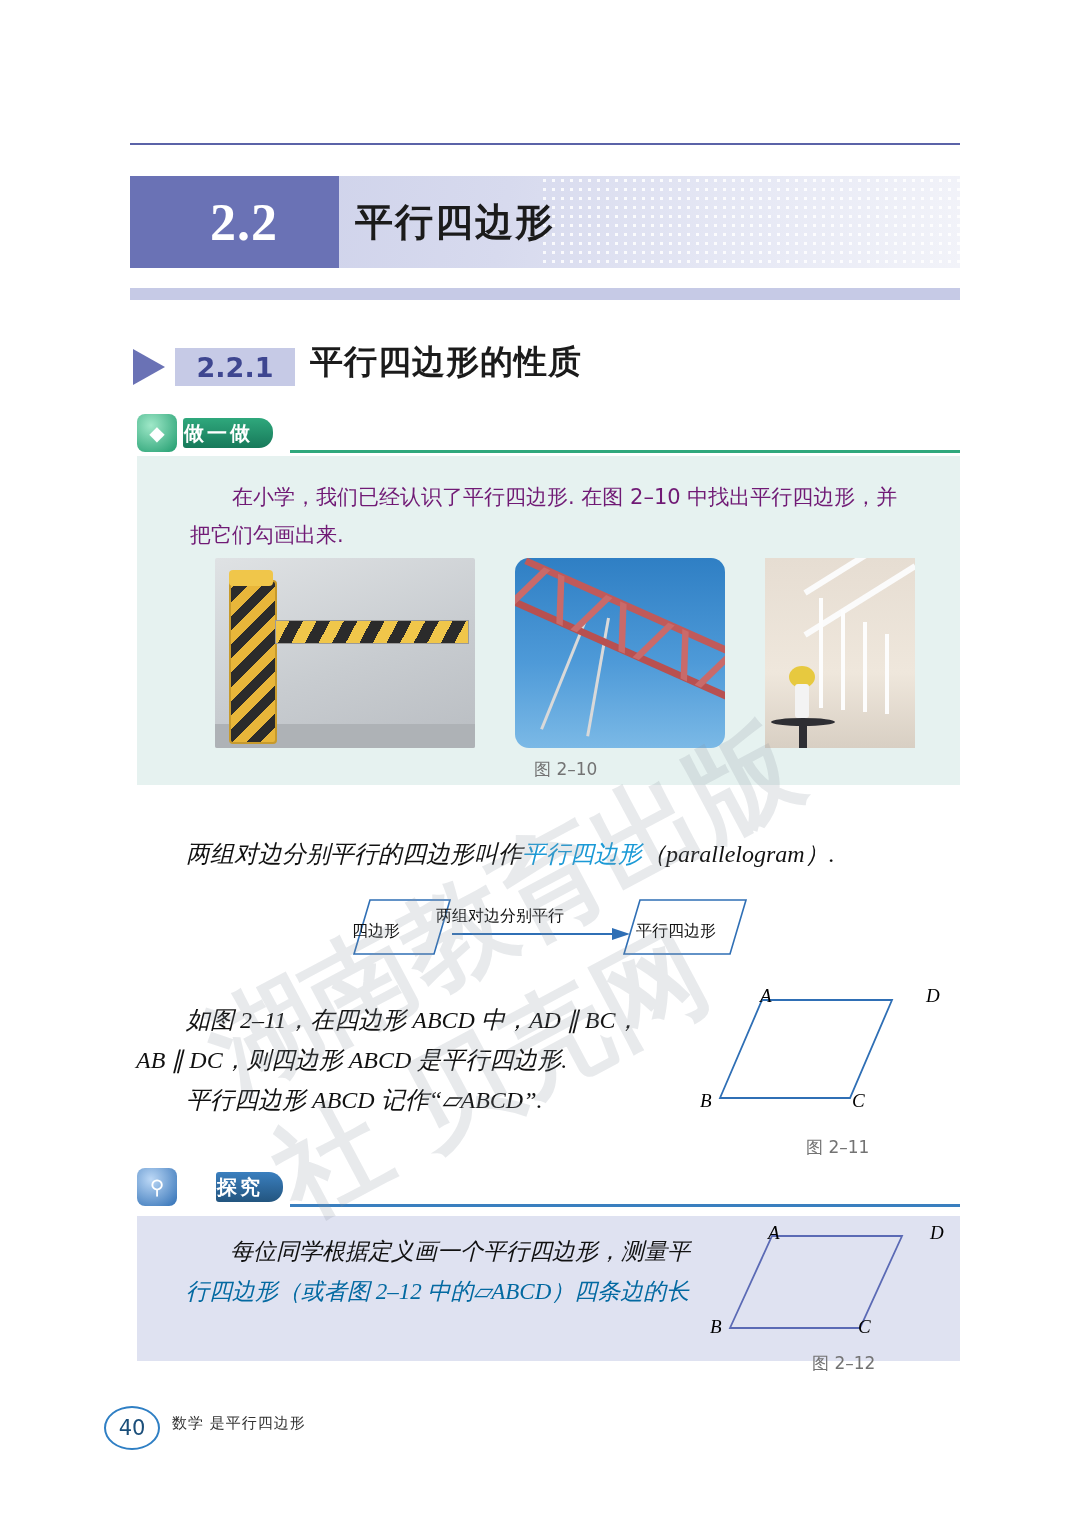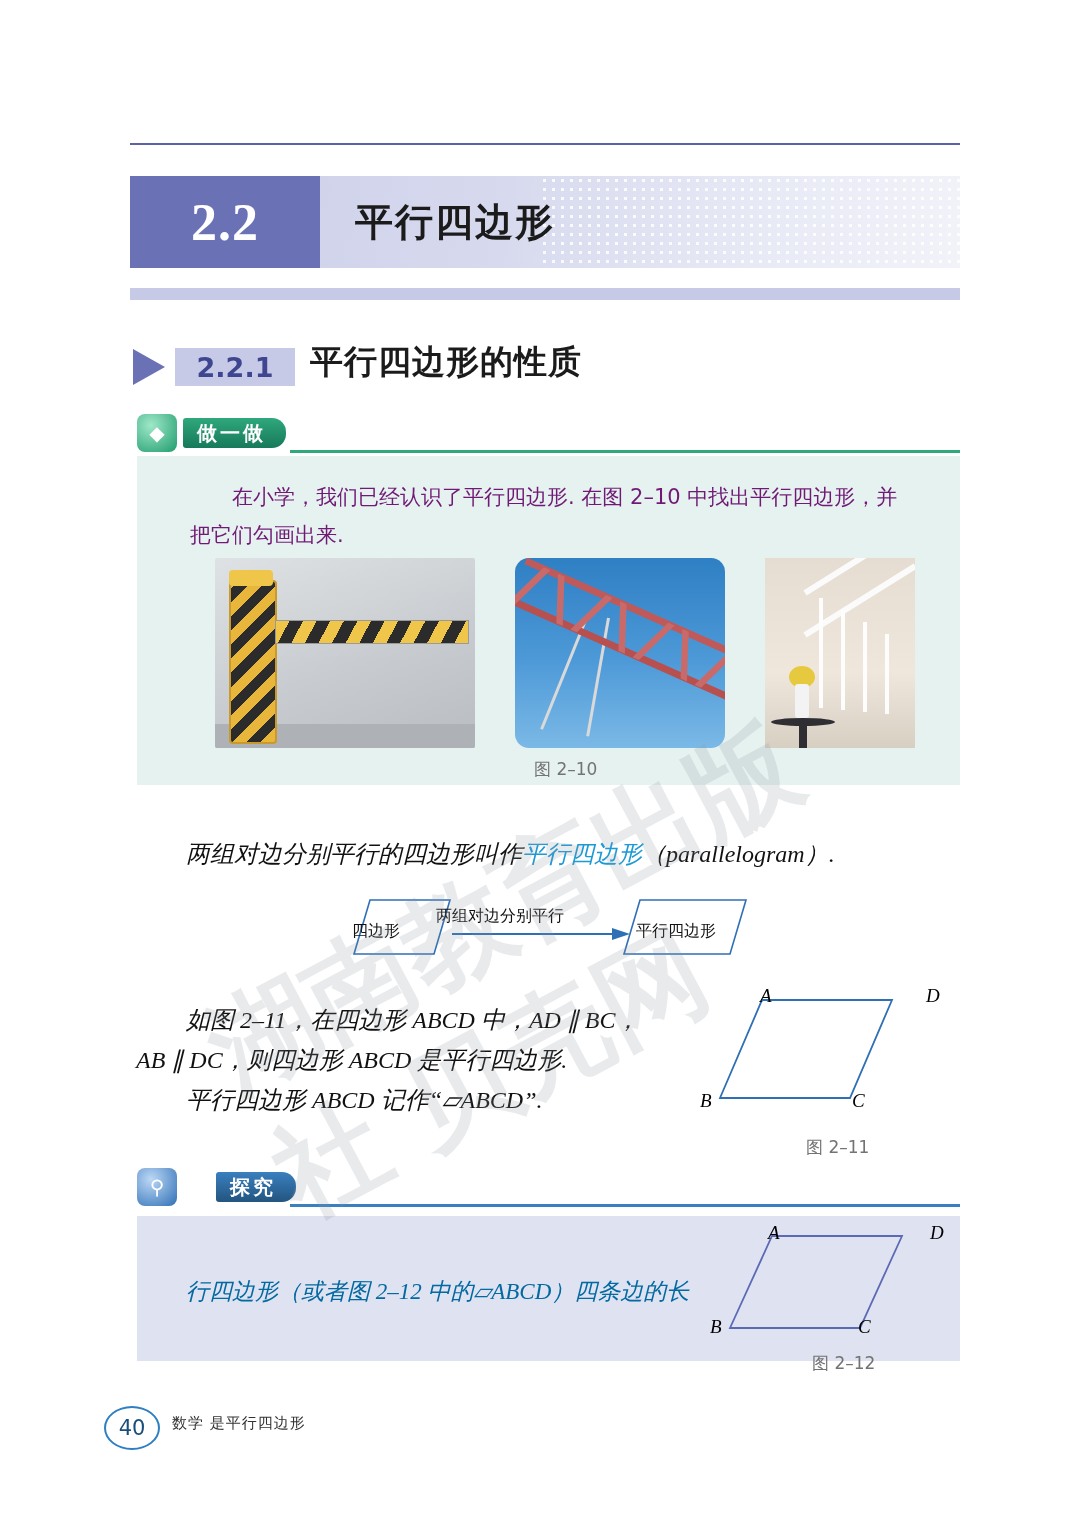--- a/index.html
+++ b/index.html
@@ -38,7 +38,7 @@
     font-weight:bold;
     font-size:52px;
     letter-spacing:1px;
-    display:flex;align-items:center;justify-content:center;
+    display:flex;align-items:center;justify-content:center;padding-left:19px;
   }
   .banner-title{
     position:absolute;left:355px;top:176px;height:92px;

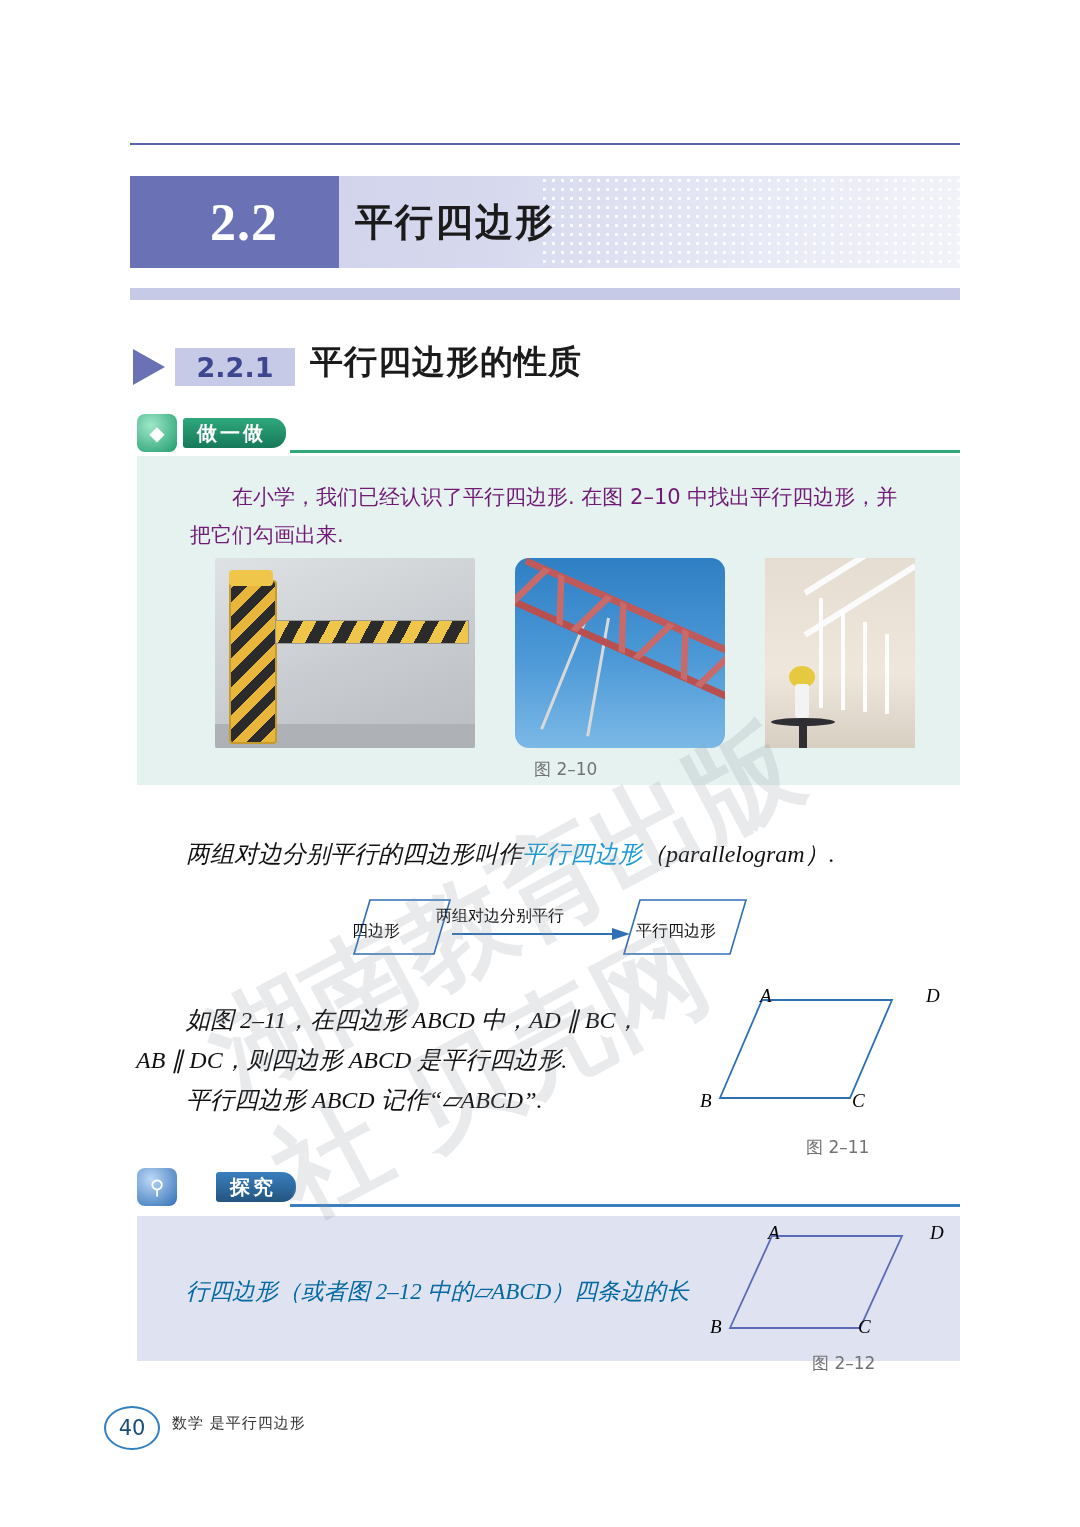--- a/index.html
+++ b/index.html
@@ -84,7 +84,7 @@
   .tag-badge.green{background:radial-gradient(circle at 35% 30%, #9fe8c8, #1f9c6e);}
   .tag-badge.blue{background:radial-gradient(circle at 35% 30%, #bcd8f6, #2f6fb5);}
   .tag-label{
-    height:30px;margin-left:6px;padding:0 20px 0 14px;
+    height:30px;margin-left:6px;padding:0 20px 0 1px;
     display:flex;align-items:center;
     font-family:"DejaVu Sans", sans-serif;font-weight:bold;font-size:20px;color:#ffffff;
     border-radius:3px 14px 14px 3px;

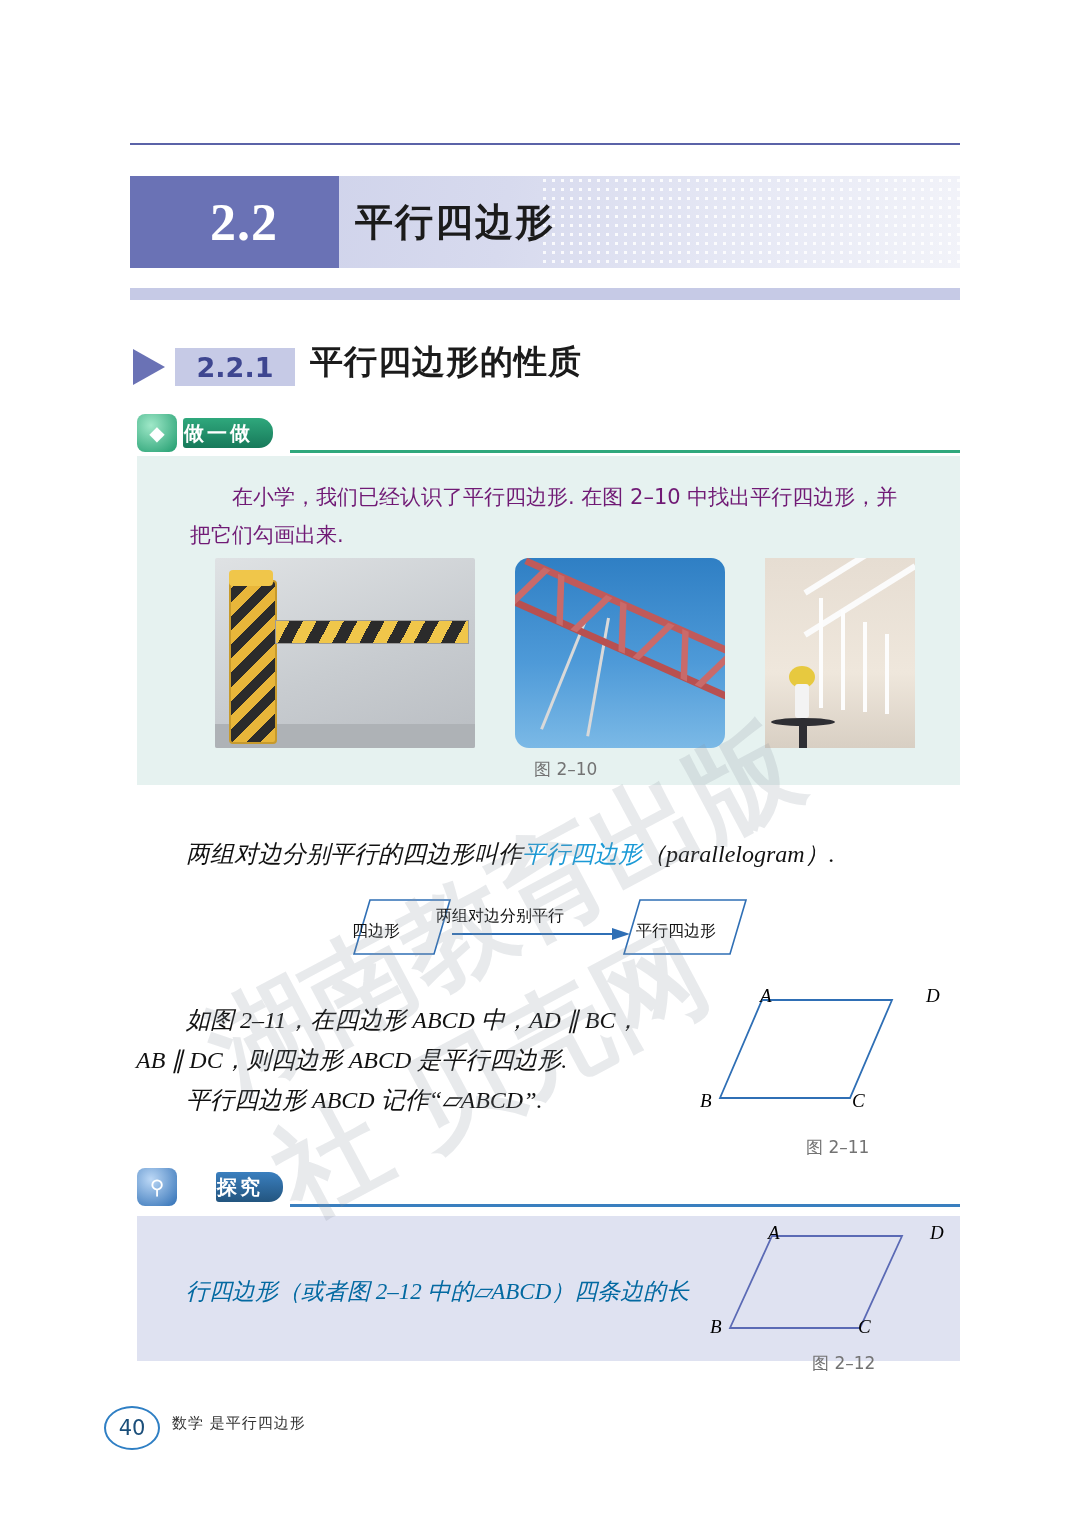--- a/index.html
+++ b/index.html
@@ -286,6 +286,7 @@
   <div class="tag-rule blue" style="left:290px;top:1204px;width:670px;"></div>
 
   <div class="panel-blue"></div>
+  <div class="serif-text" style="position:absolute;left:190px;top:1232px;width:540px;font-size:23px;line-height:40px;color:#111;text-indent:40px;">每位同学根据定义画一个平行四边形，测量平</div>
   <div class="serif-text" style="position:absolute;left:186px;top:1272px;width:560px;font-size:23px;line-height:40px;color:#0369a1;">行四边形（或者图 2–12 中的▱ABCD）四条边的长</div>
 
   <svg style="position:absolute;left:710px;top:1228px;" width="230" height="120">

